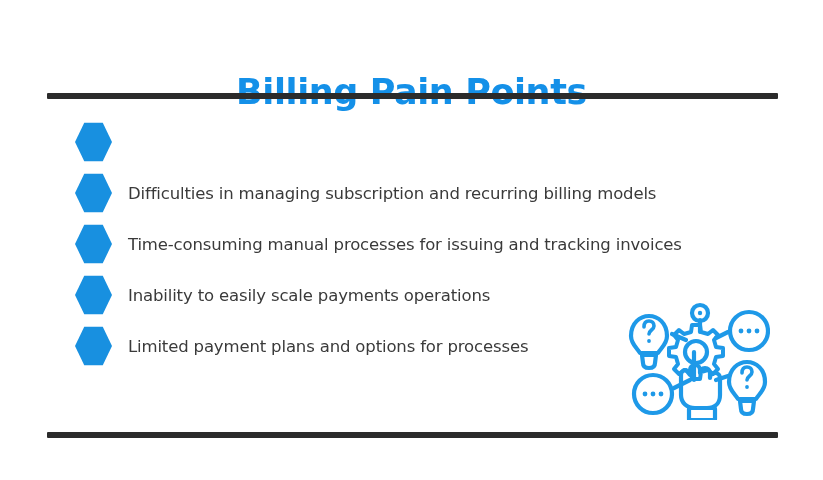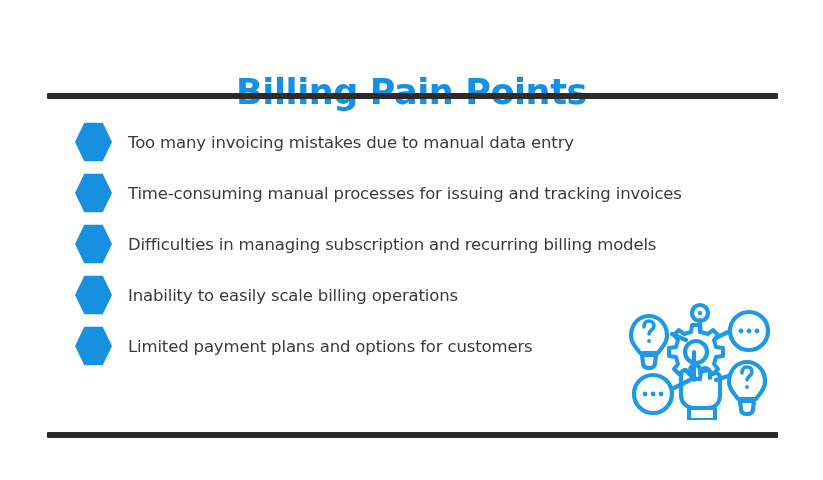--- a/index.html
+++ b/index.html
@@ -106,7 +106,6 @@
 
     <div class="list-item">
       <div class="bullet-hex"></div>
-      <div class="item-text">Too many invoicing mistakes due to manual data entry</div>
     </div>
 
 

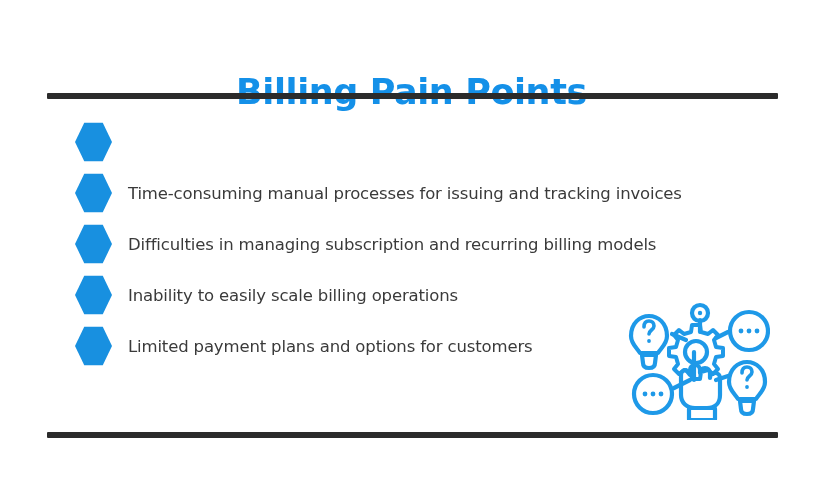--- a/index.html
+++ b/index.html
@@ -111,12 +111,12 @@
 
     <div class="list-item">
       <div class="bullet-hex"></div>
+      <div class="item-text">Difficulties in managing subscription and recurring billing models</div>
+    </div>
+
+    <div class="list-item">
+      <div class="bullet-hex"></div>
       <div class="item-text">Time-consuming manual processes for issuing and tracking invoices</div>
-    </div>
-
-    <div class="list-item">
-      <div class="bullet-hex"></div>
-      <div class="item-text">Difficulties in managing subscription and recurring billing models</div>
     </div>
 
     <div class="list-item">

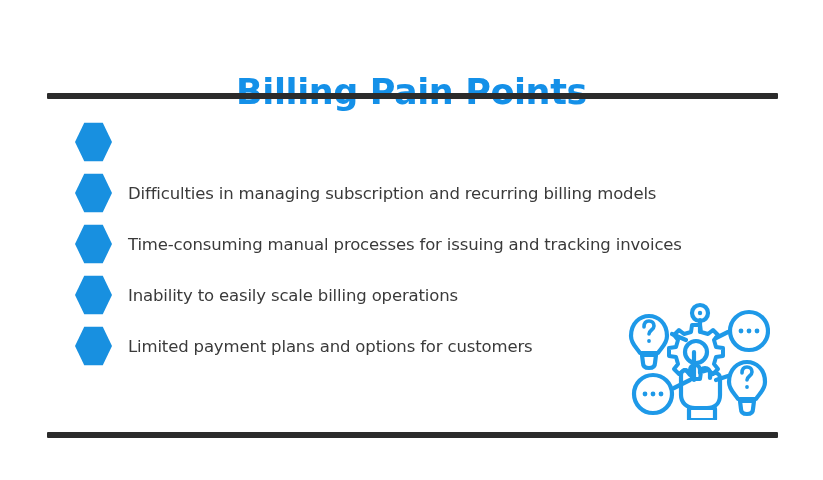--- a/index.html
+++ b/index.html
@@ -121,7 +121,7 @@
 
     <div class="list-item">
       <div class="bullet-hex"></div>
-      <div class="item-text">Inability to easily scale billing operations</div>
+      <div class="item-text">Inability to easily scale payments operations</div>
     </div>
 
     <div class="list-item">

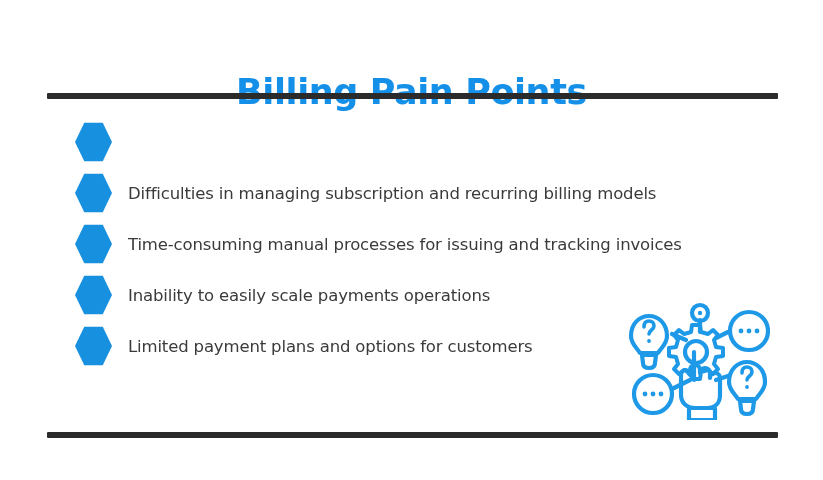--- a/index.html
+++ b/index.html
@@ -126,7 +126,7 @@
 
     <div class="list-item">
       <div class="bullet-hex"></div>
-      <div class="item-text">Limited payment plans and options for customers</div>
+      <div class="item-text">Limited payment plans and options for processes</div>
     </div>
 
   </div>

